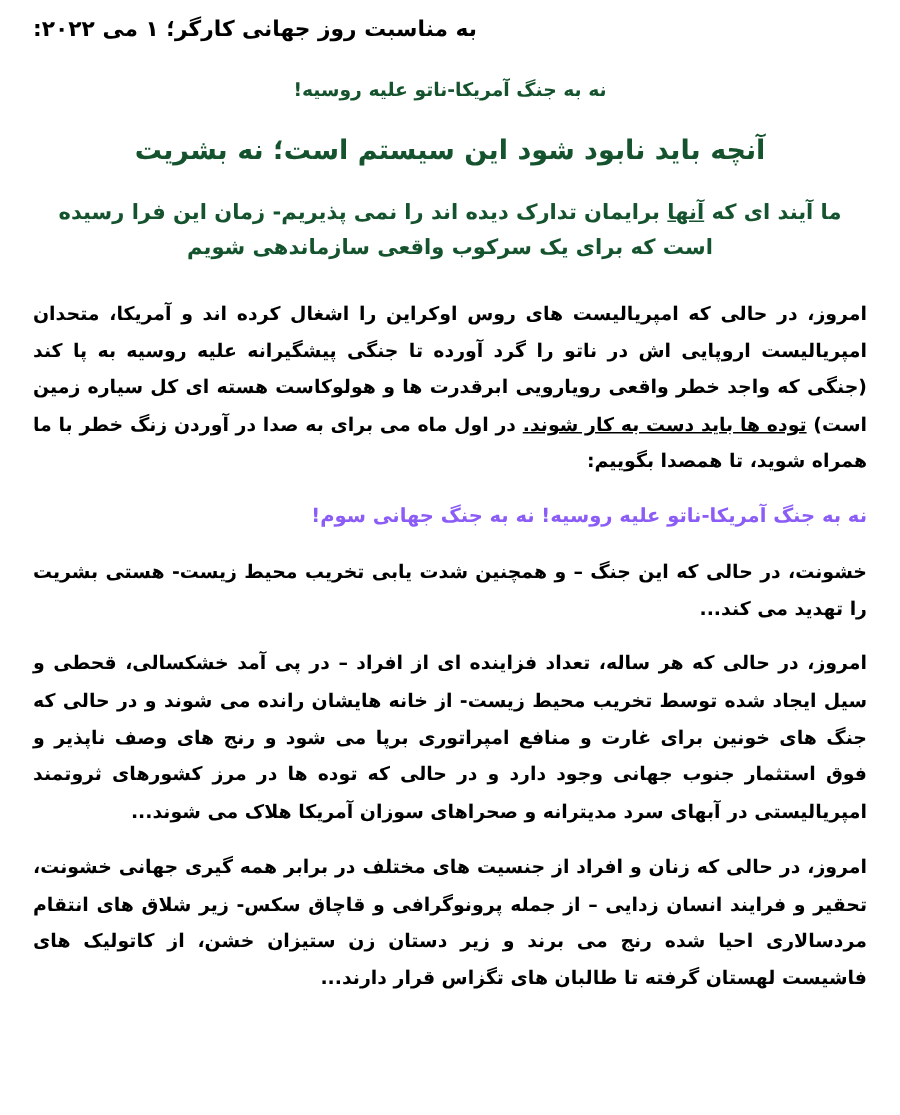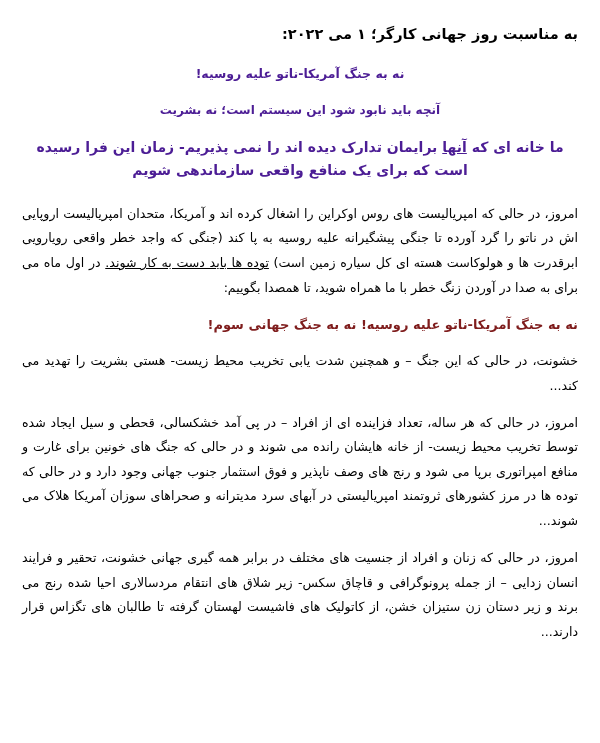--- a/index.html
+++ b/index.html
@@ -25,11 +25,11 @@
 
   
   .doc-title {
-    text-align: right;
+    text-align: left;
     font-weight: bold;
     font-size: 14.5px;
     line-height: 1.5;
-    margin: 14px 0 18px 0;
+    margin: 0 0 18px 0;
     color: #000000;
     letter-spacing: 0;
   }

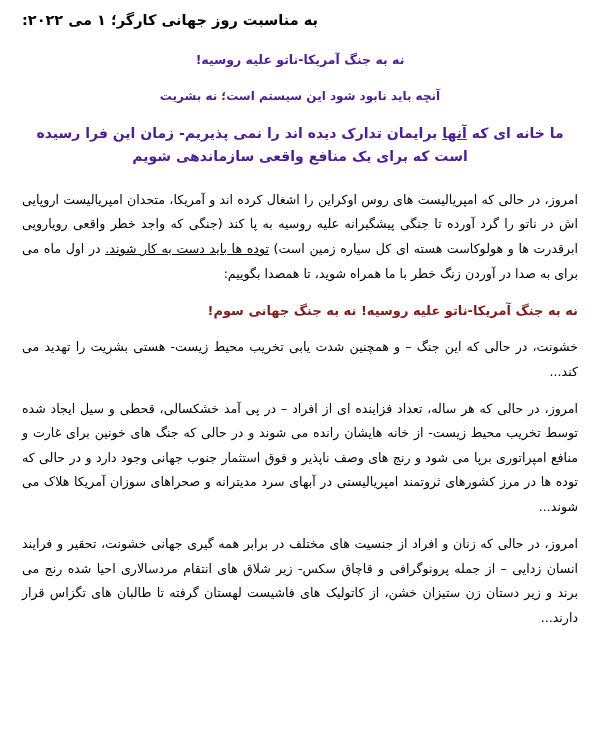--- a/index.html
+++ b/index.html
@@ -36,7 +36,7 @@
   .slogan {
     text-align: center;
     font-weight: bold;
-    color: #4c1d95;
+    color: #14532d;
     line-height: 1.55;
   }
   .slogan-1 { font-size: 12.5px; margin: 0 0 18px 0; }

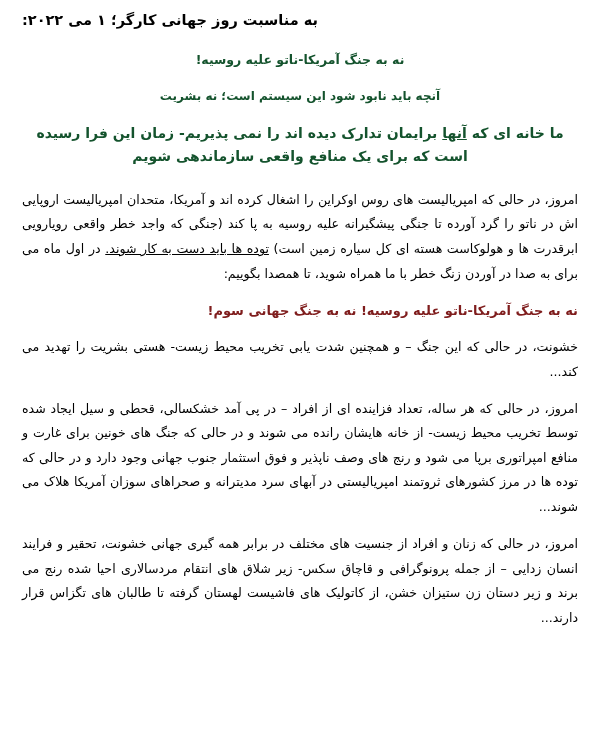--- a/index.html
+++ b/index.html
@@ -41,7 +41,7 @@
   }
   .slogan-1 { font-size: 12.5px; margin: 0 0 18px 0; }
   .slogan-2 { font-size: 12.5px; margin: 0 0 18px 0; }
-  .slogan-3 { font-size: 12px; margin: 0 0 16px 0; }
+  .slogan-3 { font-size: 18px; margin: 0 0 16px 0; }
   .slogan-4 {
     font-size: 14px;
     margin: 0 0 20px 0;

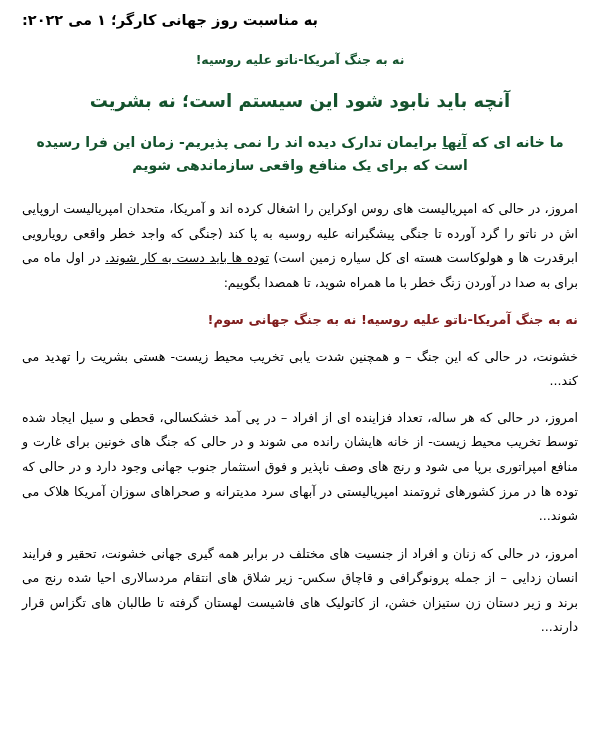--- a/index.html
+++ b/index.html
@@ -83,7 +83,7 @@
 
   <p class="slogan slogan-3">آنچه باید نابود شود این سیستم است؛ نه بشریت</p>
 
-  <p class="slogan slogan-4"><span>ما خانه ای که </span><span class="ul">آنها</span><span> برایمان تدارک دیده اند را نمی پذیریم- زمان این فرا رسیده است که برای یک منافع واقعی سازماندهی شویم</span></p>
+  <p class="slogan slogan-4"><span>ما خانه ای که </span><span class="ul">آنها</span><span> برایمان تدارک دیده اند را نمی پذیریم- زمان این فرا رسیده است که برای یک سرکوب واقعی سازماندهی شویم</span></p>
 
   <p class="body"><span>امروز، در حالی که امپریالیست های روس اوکراین را اشغال کرده اند و آمریکا، متحدان امپریالیست اروپایی اش در ناتو را گرد آورده تا جنگی پیشگیرانه علیه روسیه به پا کند (جنگی که واجد خطر واقعی رویارویی ابرقدرت ها و هولوکاست هسته ای کل سیاره زمین است) </span><span class="ul">توده ها باید دست به کار شوند.</span><span> در اول ماه می برای به صدا در آوردن زنگ خطر با ما همراه شوید، تا همصدا بگوییم:</span></p>
 

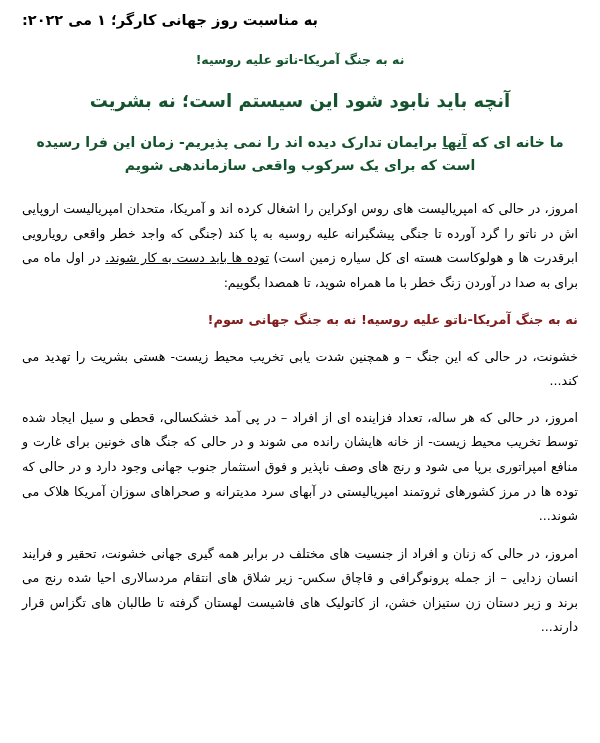--- a/index.html
+++ b/index.html
@@ -83,7 +83,7 @@
 
   <p class="slogan slogan-3">آنچه باید نابود شود این سیستم است؛ نه بشریت</p>
 
-  <p class="slogan slogan-4"><span>ما خانه ای که </span><span class="ul">آنها</span><span> برایمان تدارک دیده اند را نمی پذیریم- زمان این فرا رسیده است که برای یک سرکوب واقعی سازماندهی شویم</span></p>
+  <p class="slogan slogan-4"><span>ما آیند ای که </span><span class="ul">آنها</span><span> برایمان تدارک دیده اند را نمی پذیریم- زمان این فرا رسیده است که برای یک سرکوب واقعی سازماندهی شویم</span></p>
 
   <p class="body"><span>امروز، در حالی که امپریالیست های روس اوکراین را اشغال کرده اند و آمریکا، متحدان امپریالیست اروپایی اش در ناتو را گرد آورده تا جنگی پیشگیرانه علیه روسیه به پا کند (جنگی که واجد خطر واقعی رویارویی ابرقدرت ها و هولوکاست هسته ای کل سیاره زمین است) </span><span class="ul">توده ها باید دست به کار شوند.</span><span> در اول ماه می برای به صدا در آوردن زنگ خطر با ما همراه شوید، تا همصدا بگوییم:</span></p>
 

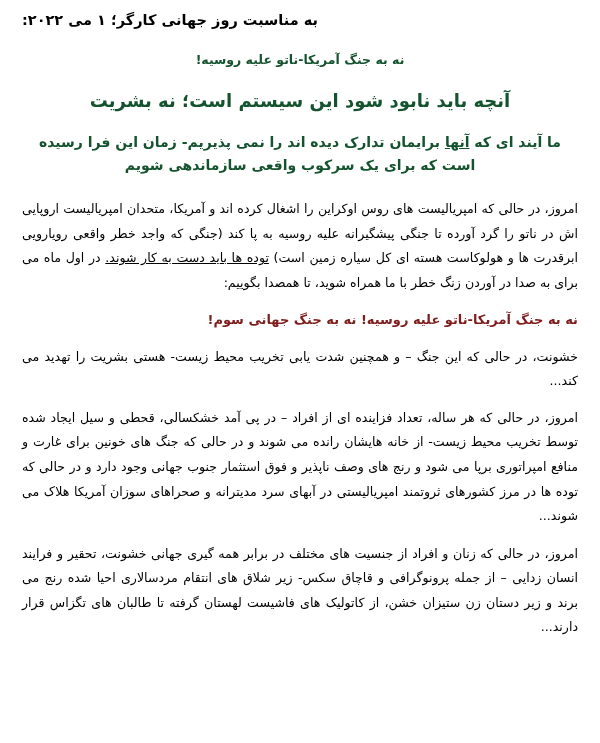--- a/index.html
+++ b/index.html
@@ -58,6 +58,7 @@
     line-height: 1.95;
     margin: 0 0 13px 0;
     color: #000000;
+    font-weight: bold;
   }
   p.body.tight { margin-bottom: 12px; }
   .ul { text-decoration: underline; }

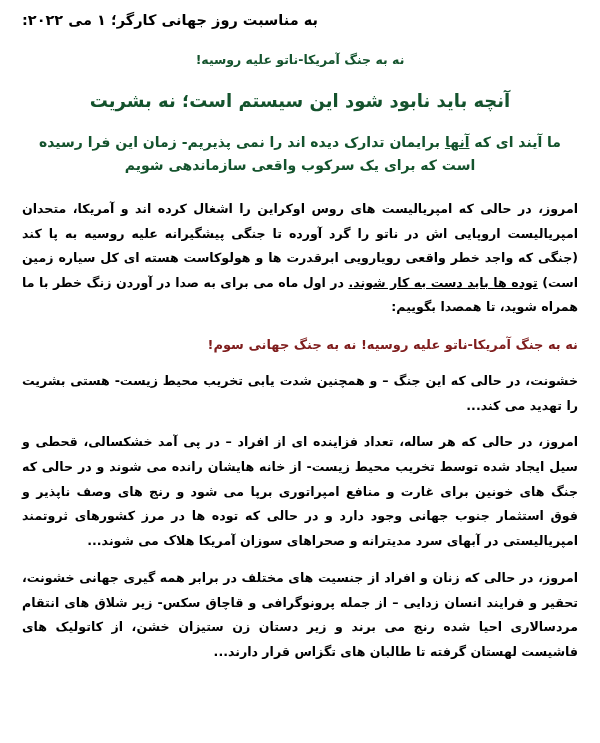--- a/index.html
+++ b/index.html
@@ -69,7 +69,7 @@
     text-align: right;
     line-height: 1.8;
     margin: 0 0 13px 0;
-    color: #7f1d1d;
+    color: #8b5cf6;
   }
 </style>
 </head>

